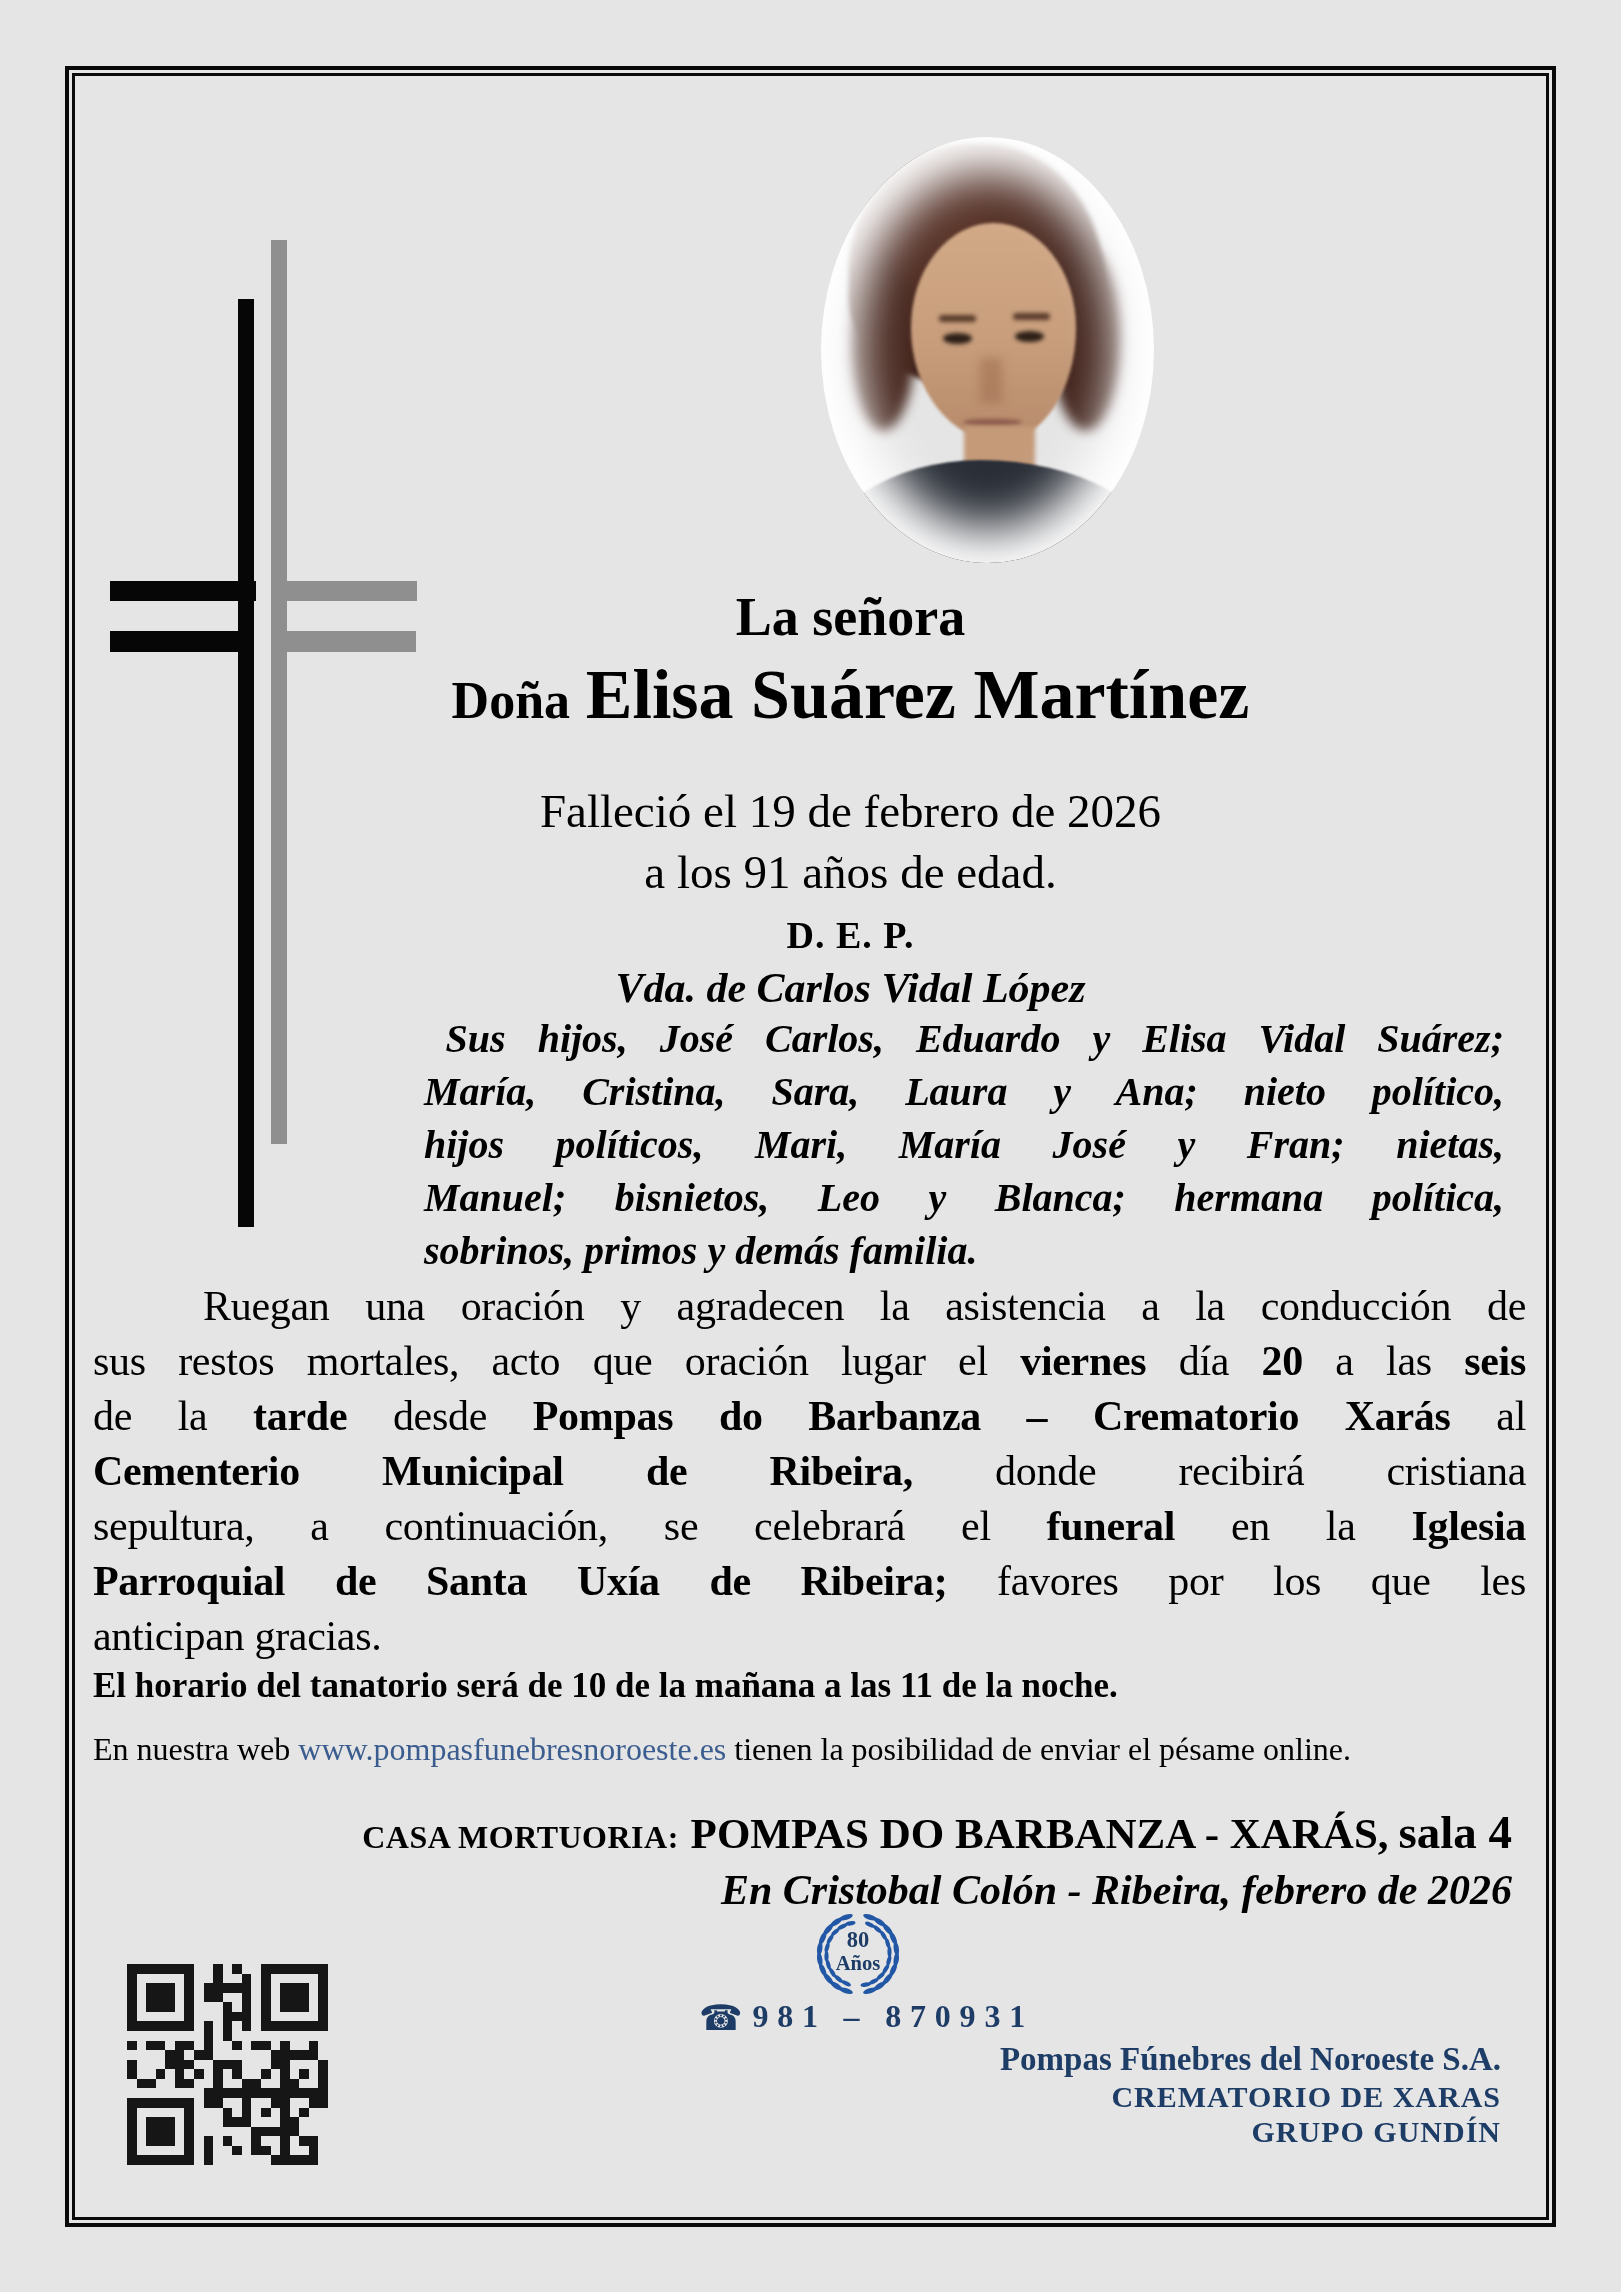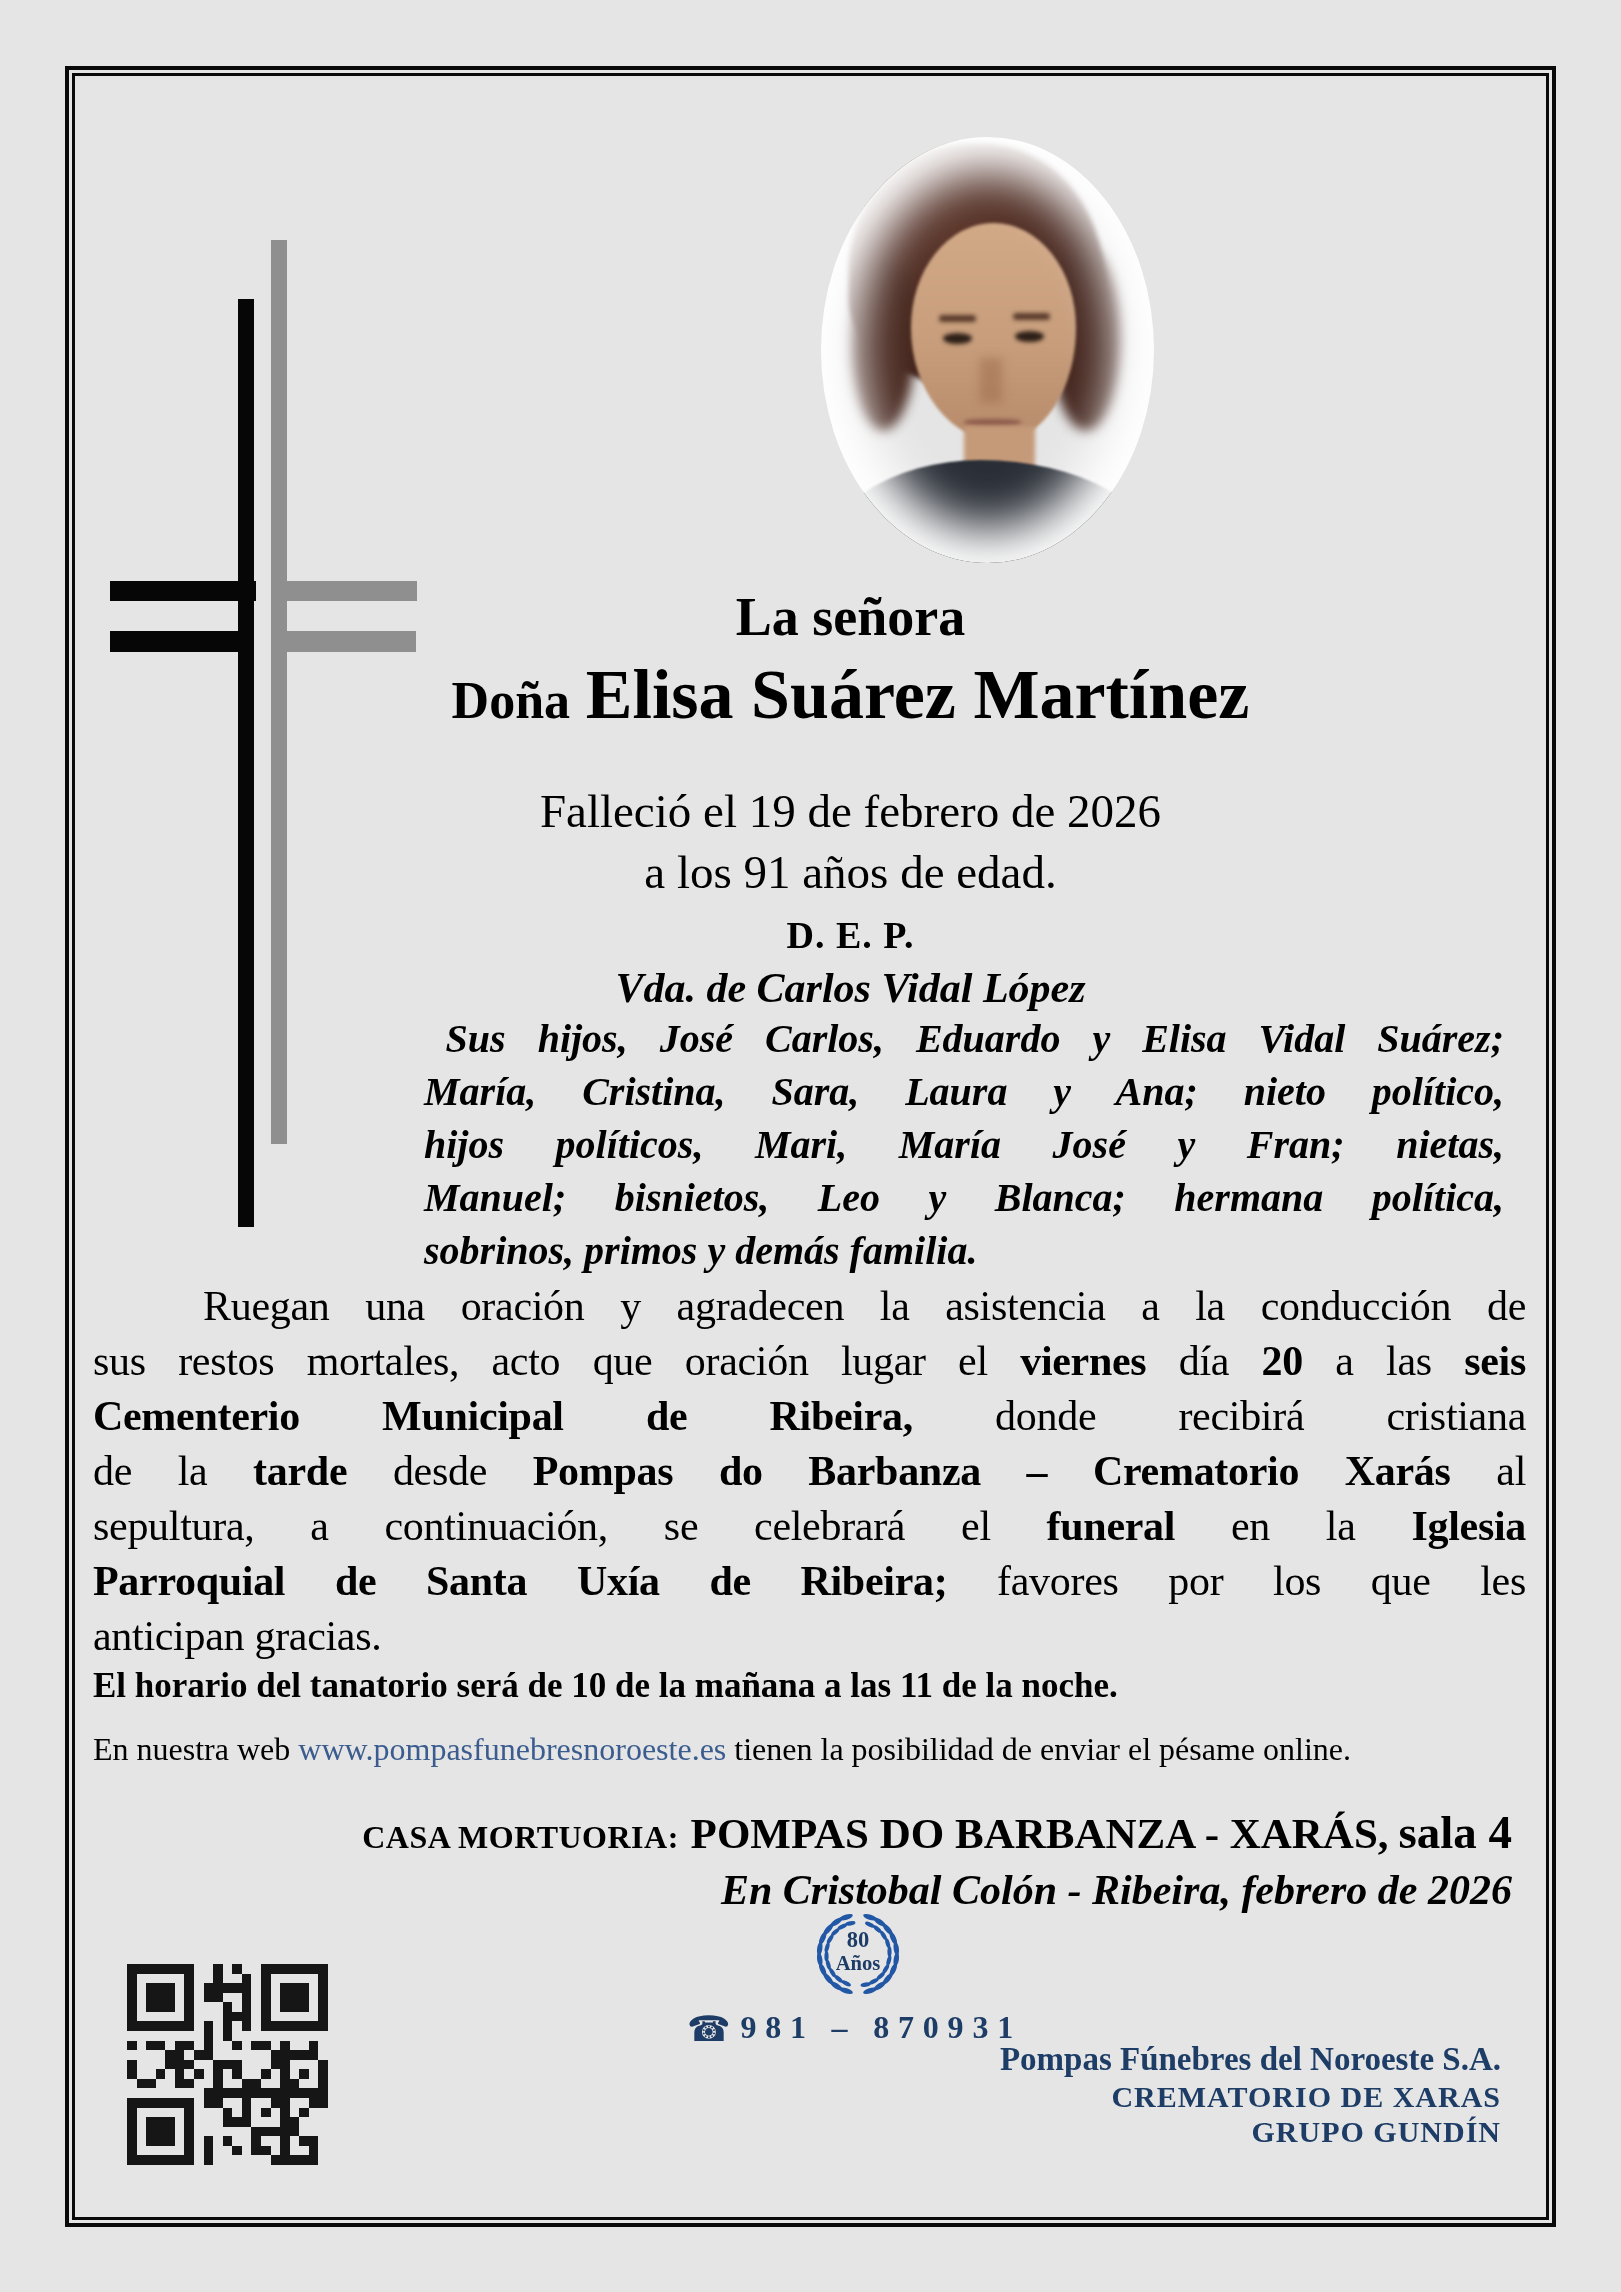--- a/index.html
+++ b/index.html
@@ -157,8 +157,8 @@
   <div class="announce">
       <div class="pline just" style="text-indent: 110px;"><span>Ruegan una oración y agradecen la asistencia a la conducción de</span></div>
       <div class="pline just"><span>sus restos mortales, acto que oración lugar el </span><span class="b">viernes</span><span> día </span><span class="b">20</span><span> a las </span><span class="b">seis</span></div>
+      <div class="pline just"><span>de la </span><span class="b">tarde</span><span> desde </span><span class="b">Pompas do Barbanza – Crematorio Xarás</span><span> al</span></div>
       <div class="pline just"><span class="b">Cementerio Municipal de Ribeira,</span><span> donde recibirá cristiana</span></div>
-      <div class="pline just"><span>de la </span><span class="b">tarde</span><span> desde </span><span class="b">Pompas do Barbanza – Crematorio Xarás</span><span> al</span></div>
       <div class="pline just"><span>sepultura, a continuación, se celebrará el </span><span class="b">funeral</span><span> en la </span><span class="b">Iglesia</span></div>
       <div class="pline just"><span class="b">Parroquial de Santa Uxía de Ribeira;</span><span> favores por los que les</span></div>
       <div class="pline"><span>anticipan gracias.</span></div>

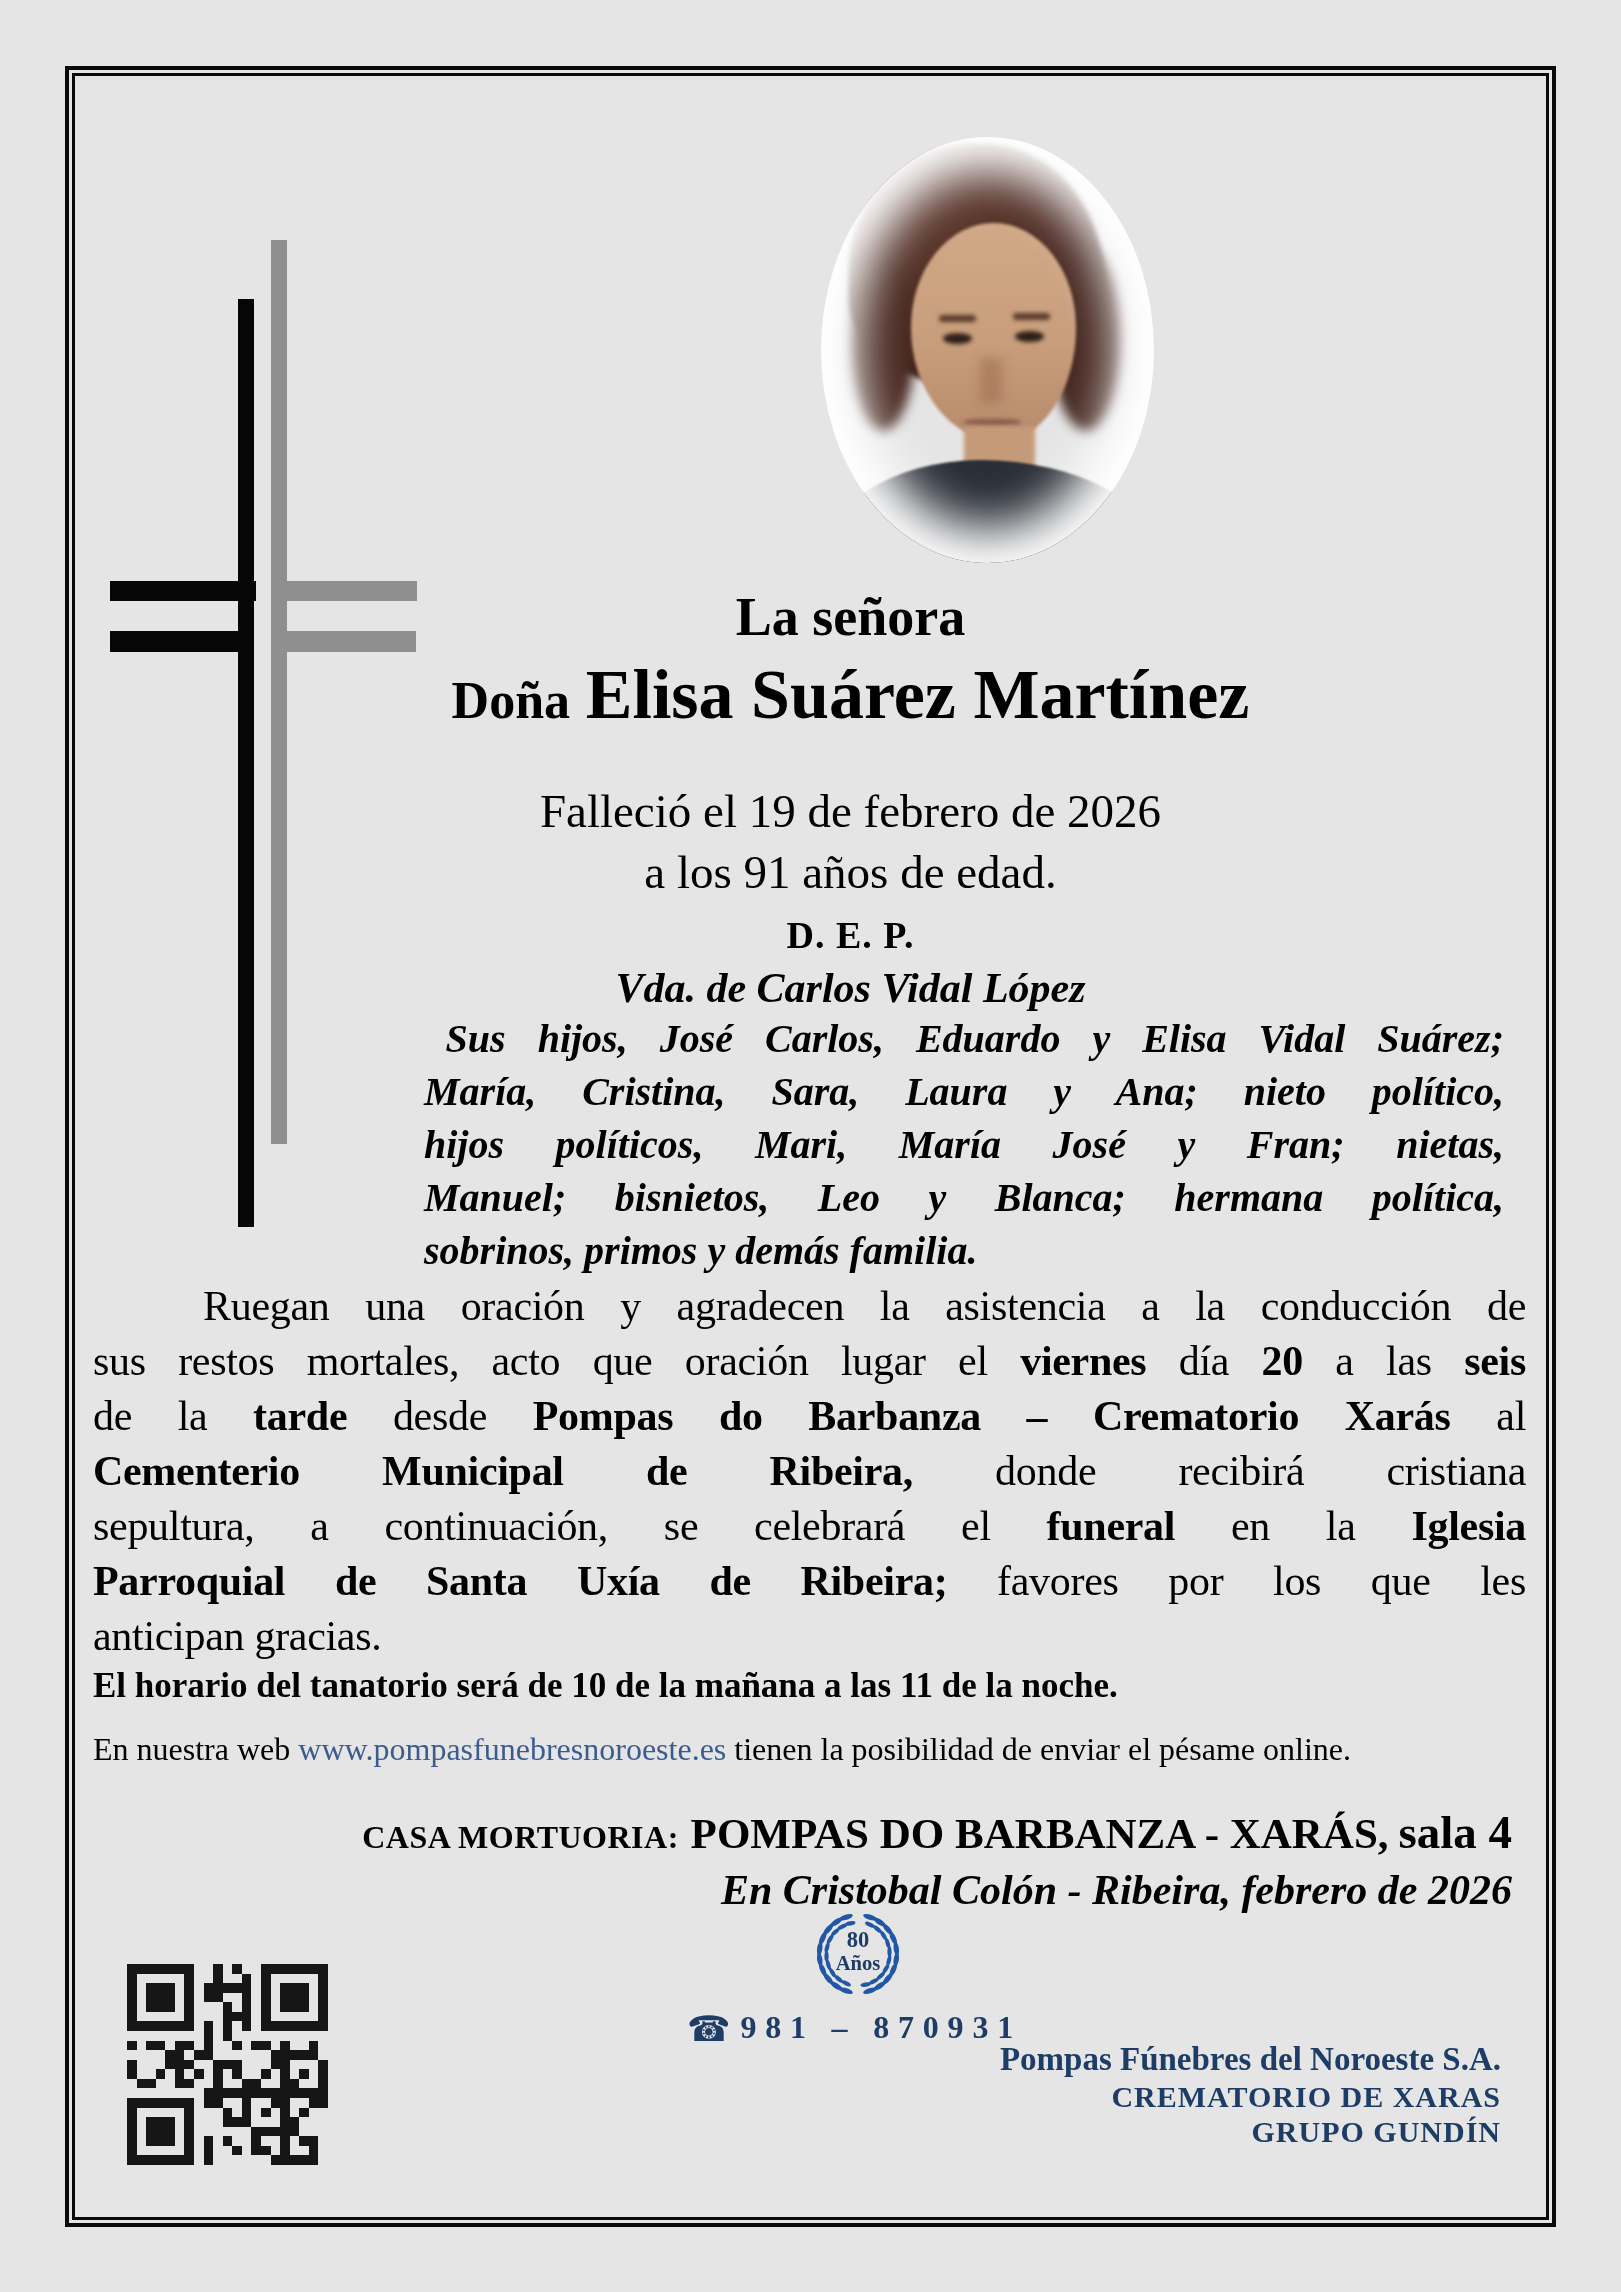--- a/index.html
+++ b/index.html
@@ -88,8 +88,8 @@
        font-size:22.5px;font-weight:bold;color:#1d3c66;}
   .wanos{position:absolute;left:0;top:47px;width:100%;text-align:center;
        font-size:20.6px;font-weight:bold;color:#1d3c66;}
-  .phone{position:absolute;left:196px;top:1998px;width:1317px;text-align:center;
-         color:#1d3c66;font-weight:bold;white-space:nowrap;margin-top:11px;}
+  .phone{position:absolute;left:208px;top:1998px;width:1317px;text-align:center;
+         color:#1d3c66;font-weight:bold;white-space:nowrap;}
   .tel-icon{font-size:35px;font-family:"DejaVu Sans",sans-serif;vertical-align:-2.9px;}
   .tel-num{font-size:32px;letter-spacing:8.8px;margin-left:9.8px;}
   .co{position:absolute;left:184px;width:1317px;text-align:right;color:#1d3c66;

